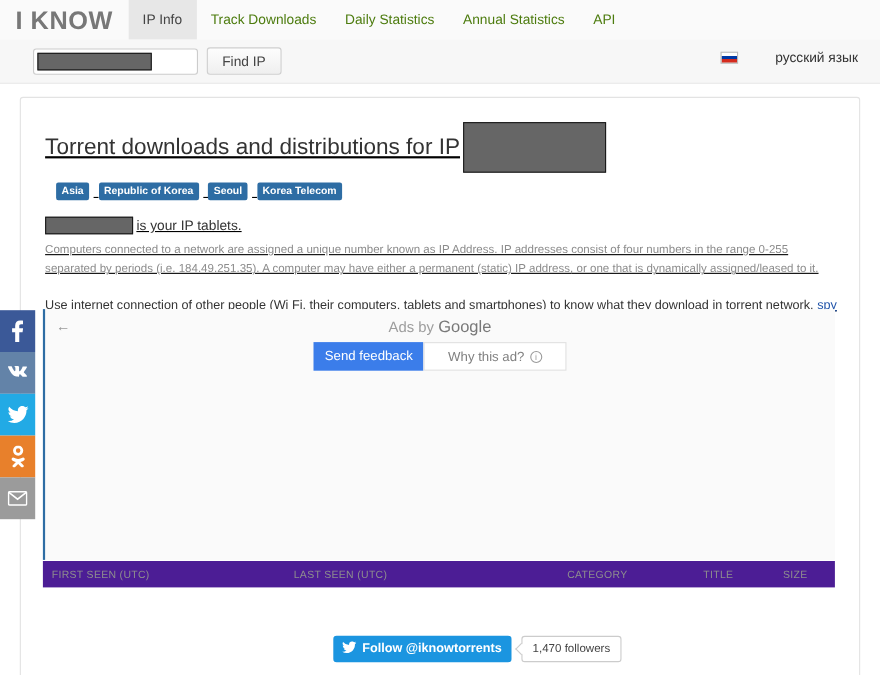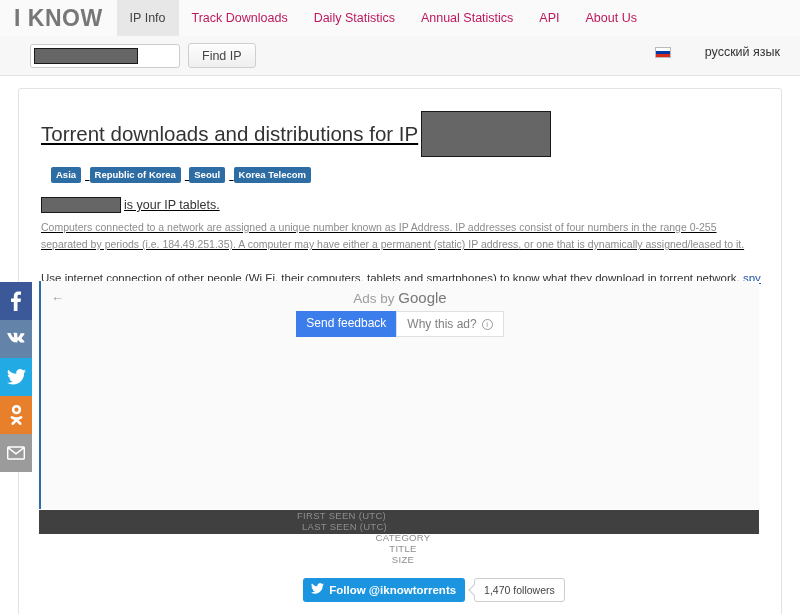--- a/index.html
+++ b/index.html
@@ -38,7 +38,7 @@
     align-items: center;
     padding: 0 13px;
     font-size: 12.5px;
-    color: #be185d;
+    color: #4d7c0f;
     text-decoration: none;
     white-space: nowrap;
   }

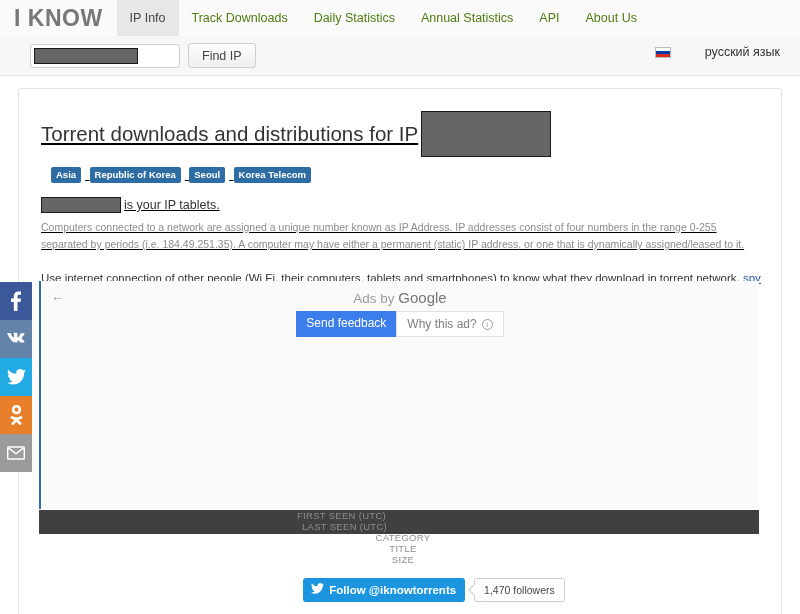--- a/index.html
+++ b/index.html
@@ -328,7 +328,6 @@
     <a class="nav-item">Daily Statistics</a>
     <a class="nav-item">Annual Statistics</a>
     <a class="nav-item">API</a>
-    <a class="nav-item">About Us</a>
   </div>
 
   <div class="subbar">

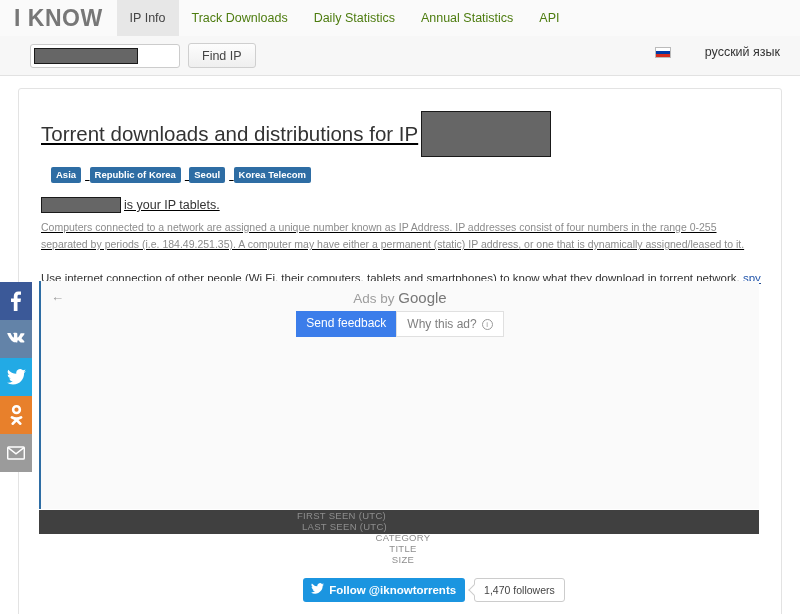--- a/index.html
+++ b/index.html
@@ -232,7 +232,7 @@
     border: 1px solid #e0e0e0;
     color: #808080;
     font-size: 12px;
-    padding: 5px 10px;
+    padding: 5px 21px;
     cursor: pointer;
     display: flex;
     align-items: center;

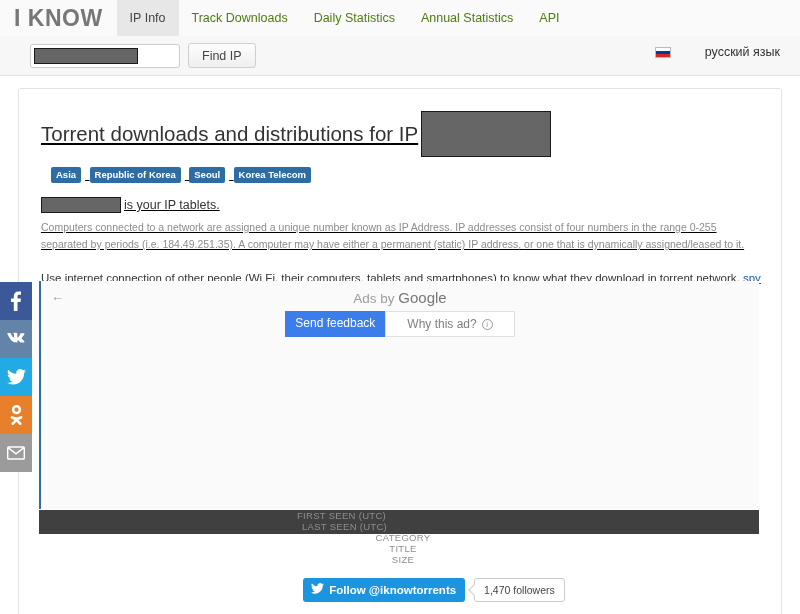--- a/index.html
+++ b/index.html
@@ -255,13 +255,12 @@
     position: absolute;
     left: 20px; top: 421px;
     width: 720px; height: 24px;
-    background: #404040;
+    background: #4c1d95;
     display: flex;
     align-items: center;
     font-size: 9.5px;
     color: #8e8e8e;
     letter-spacing: 0.3px;
-    flex-direction: column;
   }
   .th { padding-left: 8px; }
   .th-first { width: 220px; }

